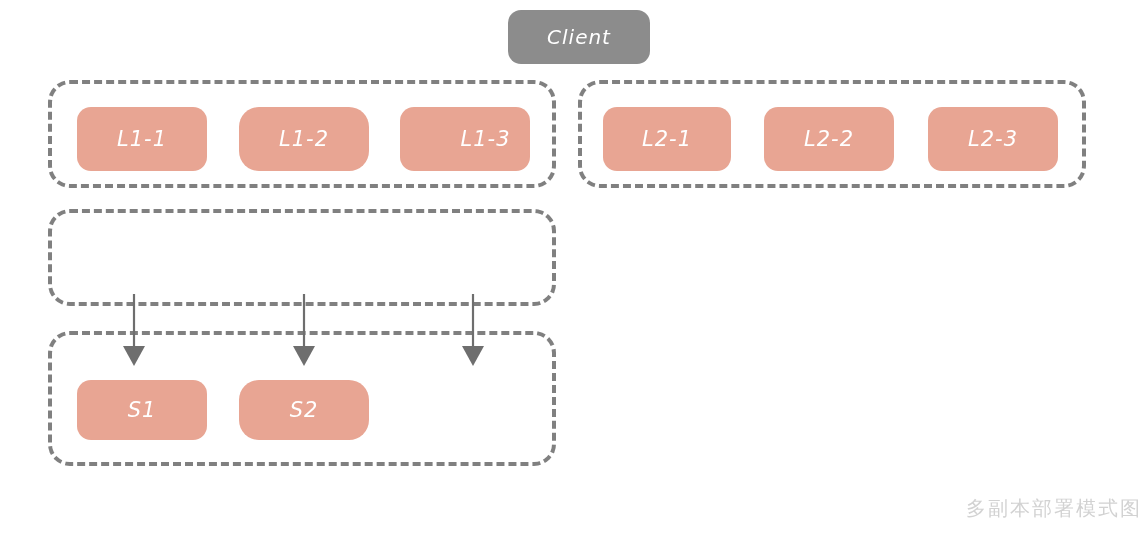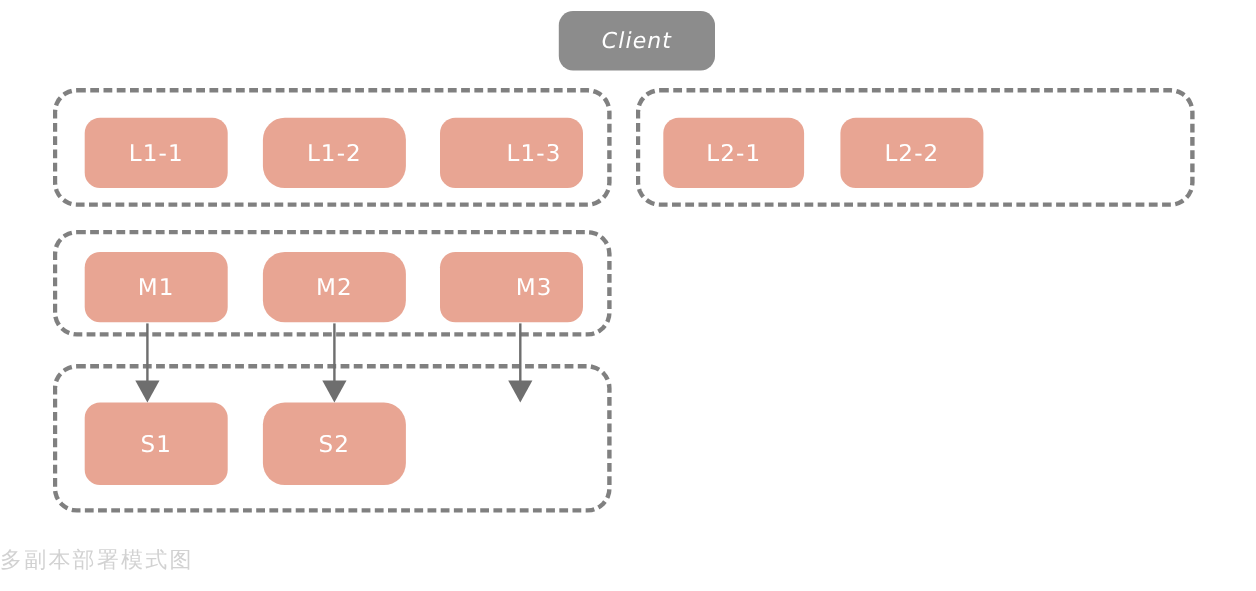--- a/index.html
+++ b/index.html
@@ -66,6 +66,7 @@
     color: #ffffff;
     font-size: 21px;
     letter-spacing: 1px;
+    font-style: italic;
     font-family: "DejaVu Sans", sans-serif;
     font-weight: 400;
   }

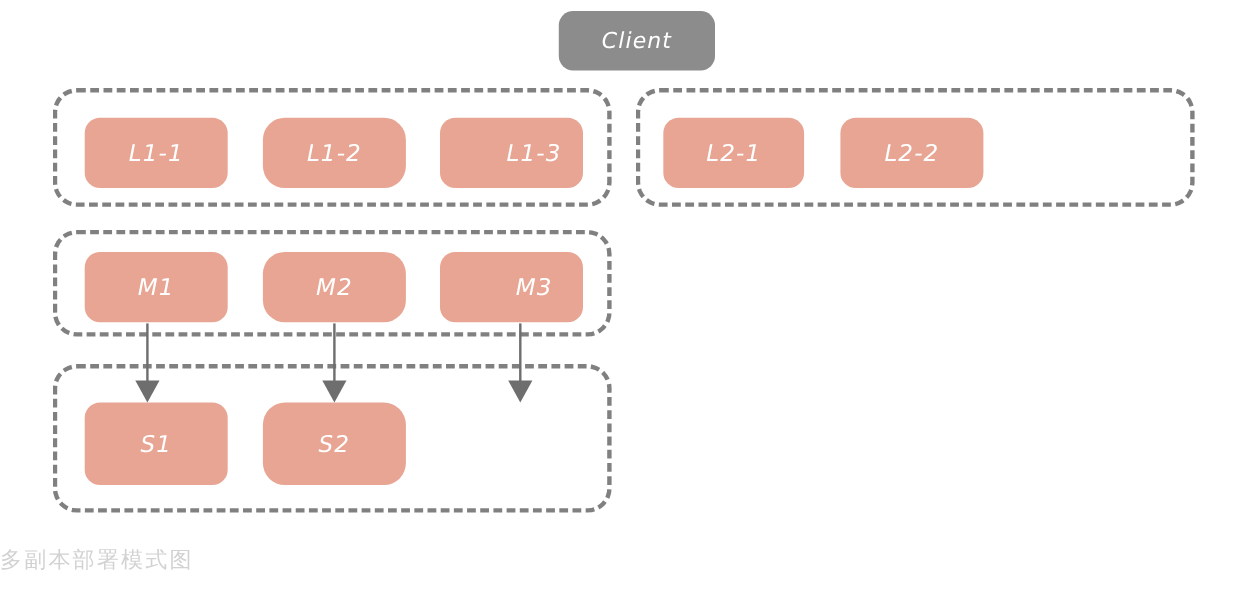--- a/index.html
+++ b/index.html
@@ -121,6 +121,7 @@
   <div class="group group-l2"></div>
   <div class="node row-l col-d">L2-1</div>
   <div class="node row-l col-e">L2-2</div>
+  <div class="node row-l col-f">L2-3</div>
 
   <div class="group group-m"></div>
   <div class="node row-m col-a">M1</div>

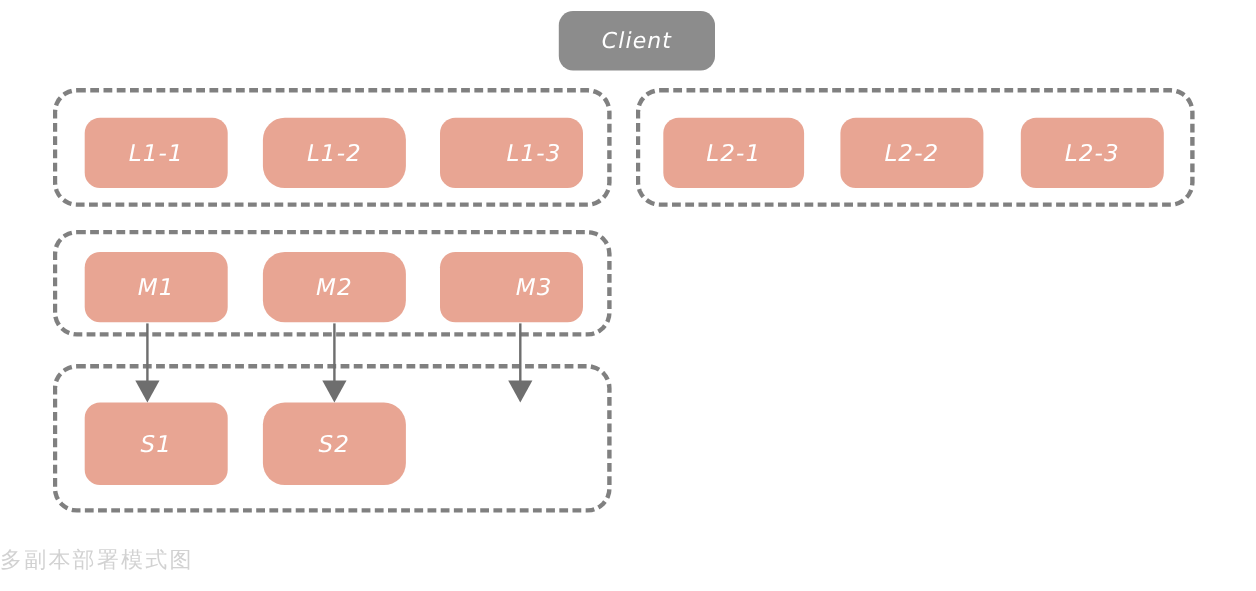--- a/index.html
+++ b/index.html
@@ -124,7 +124,6 @@
   <div class="node row-l col-f">L2-3</div>
 
   <div class="group group-m"></div>
-  <div class="node row-m col-a">M1</div>
   <div class="node row-m col-b">M2</div>
   <div class="node row-m col-c">M3</div>
 

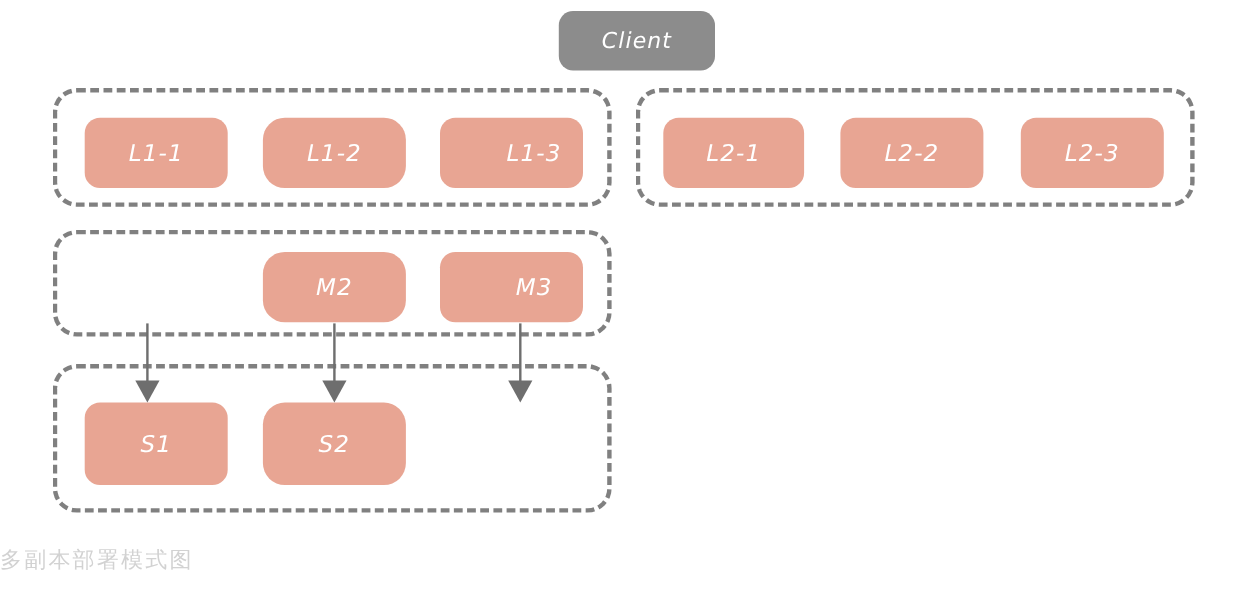--- a/index.html
+++ b/index.html
@@ -124,7 +124,6 @@
   <div class="node row-l col-f">L2-3</div>
 
   <div class="group group-m"></div>
-  <div class="node row-m col-b">M2</div>
   <div class="node row-m col-c">M3</div>
 
   <div class="group group-s"></div>

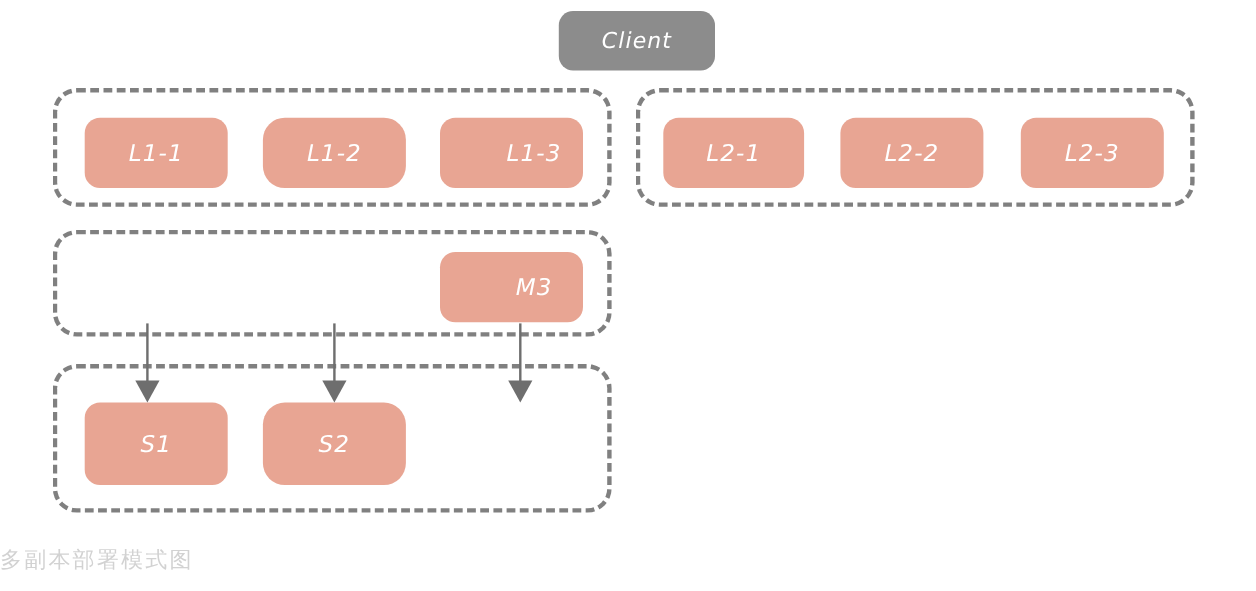--- a/index.html
+++ b/index.html
@@ -124,7 +124,6 @@
   <div class="node row-l col-f">L2-3</div>
 
   <div class="group group-m"></div>
-  <div class="node row-m col-c">M3</div>
 
   <div class="group group-s"></div>
   <div class="node row-s col-a">S1</div>

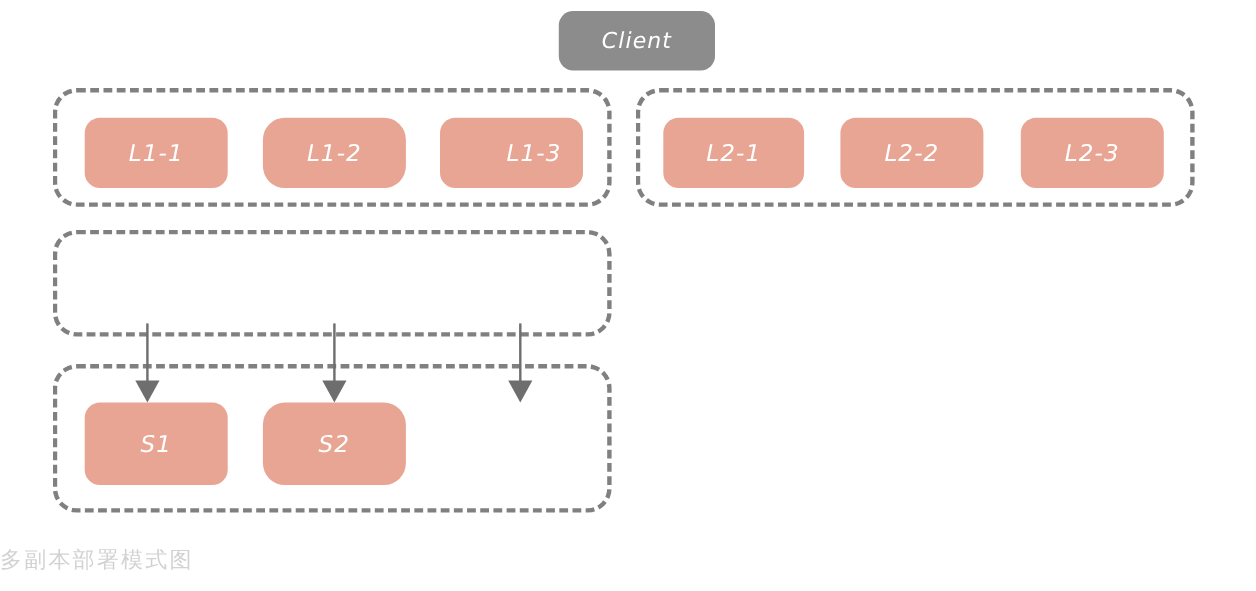--- a/index.html
+++ b/index.html
@@ -74,7 +74,7 @@
   
   .row-l  { top: 107px; height: 64px; }
   .row-m  { top: 229px; height: 64px; }
-  .row-s  { top: 366px; height: 75px; }
+  .row-s  { top: 380px; height: 60px; }
 
   .col-a  { left: 77px;  width: 130px; }
   .col-b  { left: 239px; width: 130px; border-radius: 20px; }

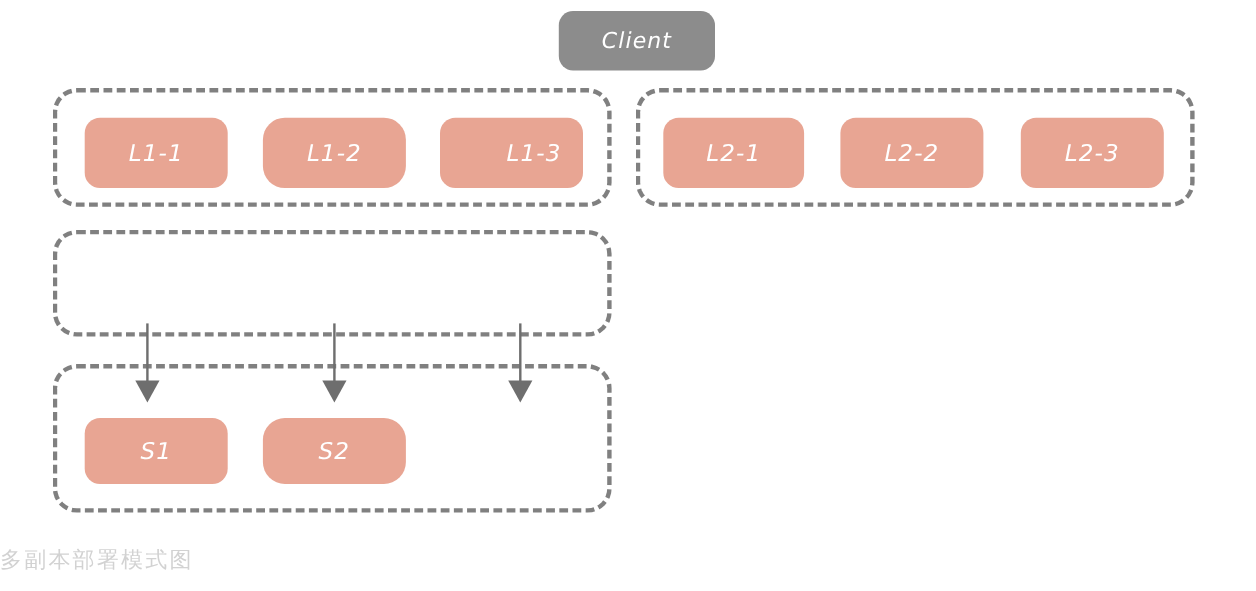--- a/index.html
+++ b/index.html
@@ -99,7 +99,7 @@
     left: 0;
     top: 495px;
     width: 1142px;
-    text-align: left;
+    text-align: right;
     color: #d2d2d2;
     font-size: 20px;
     letter-spacing: 2px;

